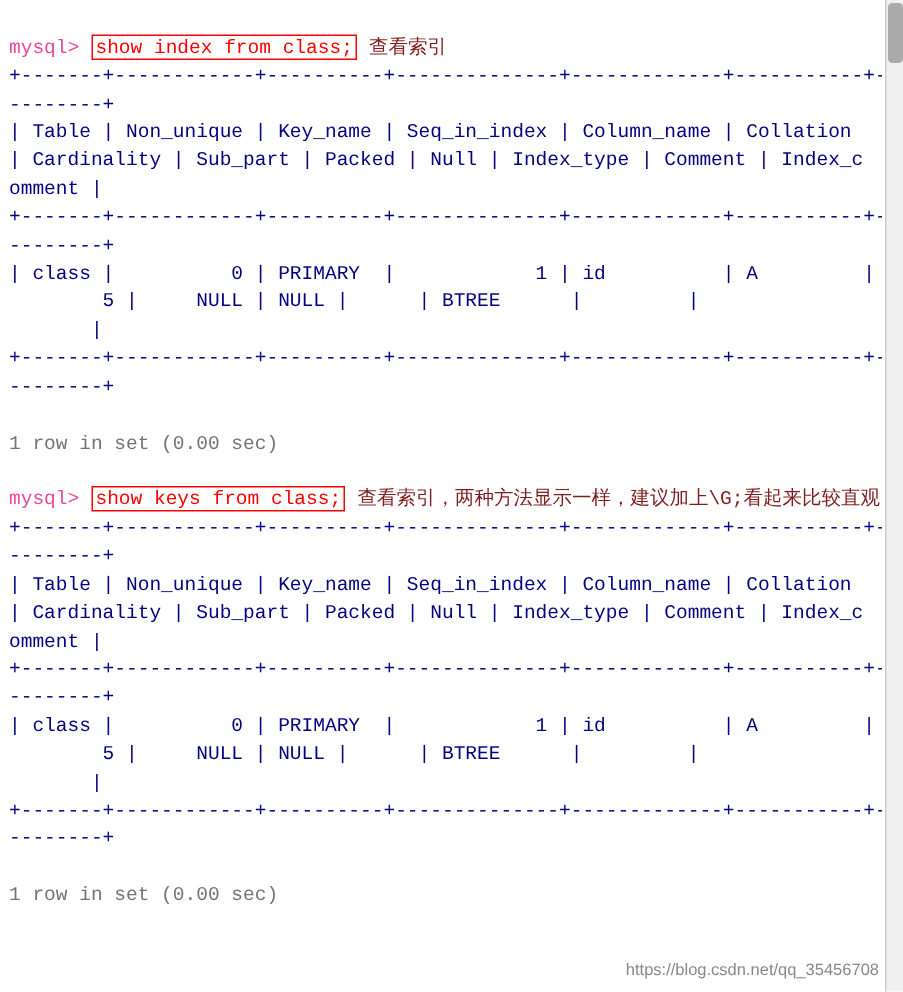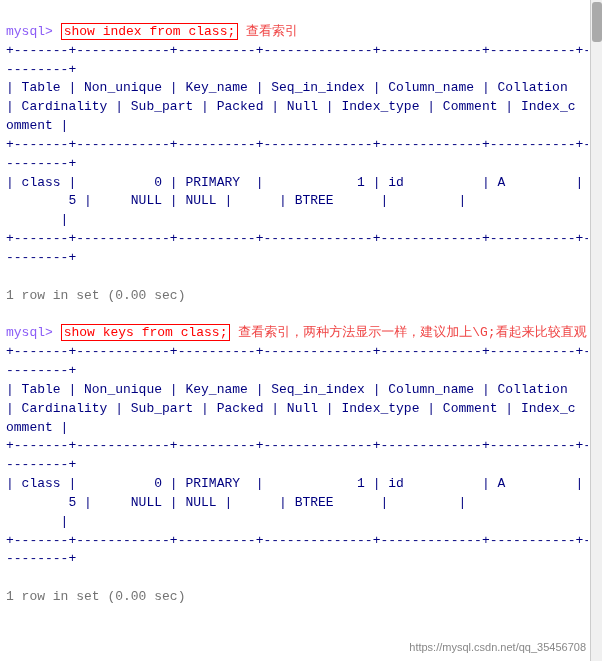--- a/index.html
+++ b/index.html
@@ -21,7 +21,7 @@
       color: #000000;
     }
     .prompt {
-      color: #8b5cf6;
+      color: #ec4899;
     }
     .command-box {
       display: inline;

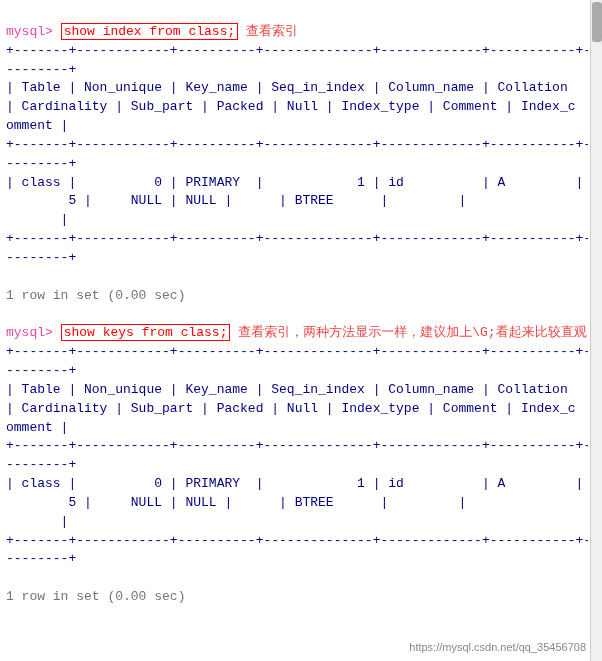--- a/index.html
+++ b/index.html
@@ -31,7 +31,7 @@
       text-align: right;
     }
     .comment-text {
-      color: #ef4444;
+      color: #7f1d1d;
       font-family: 'Courier New', Courier, monospace;
       font-size: 13px;
     }

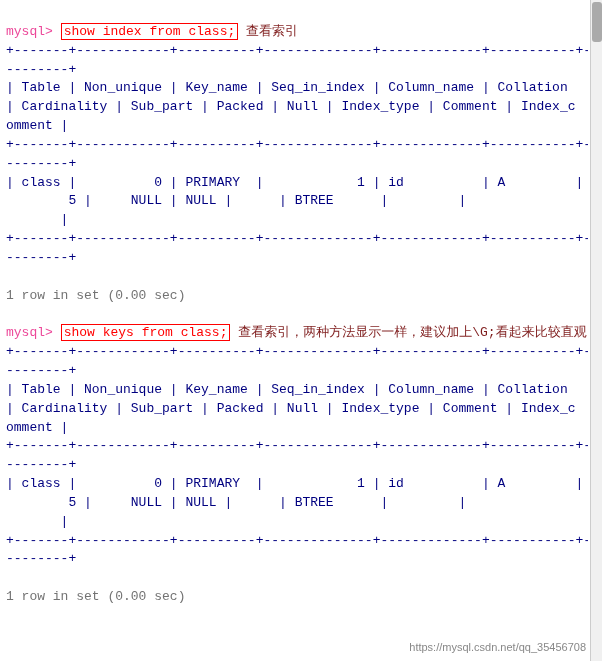--- a/index.html
+++ b/index.html
@@ -115,6 +115,6 @@
   <div class="scrollbar-thumb"></div>
 </div>
 
-<div class="watermark">https://mysql.csdn.net/qq_35456708</div>
+<div class="watermark">https://blog.csdn.net/qq_35456708</div>
 
 </body></html>

